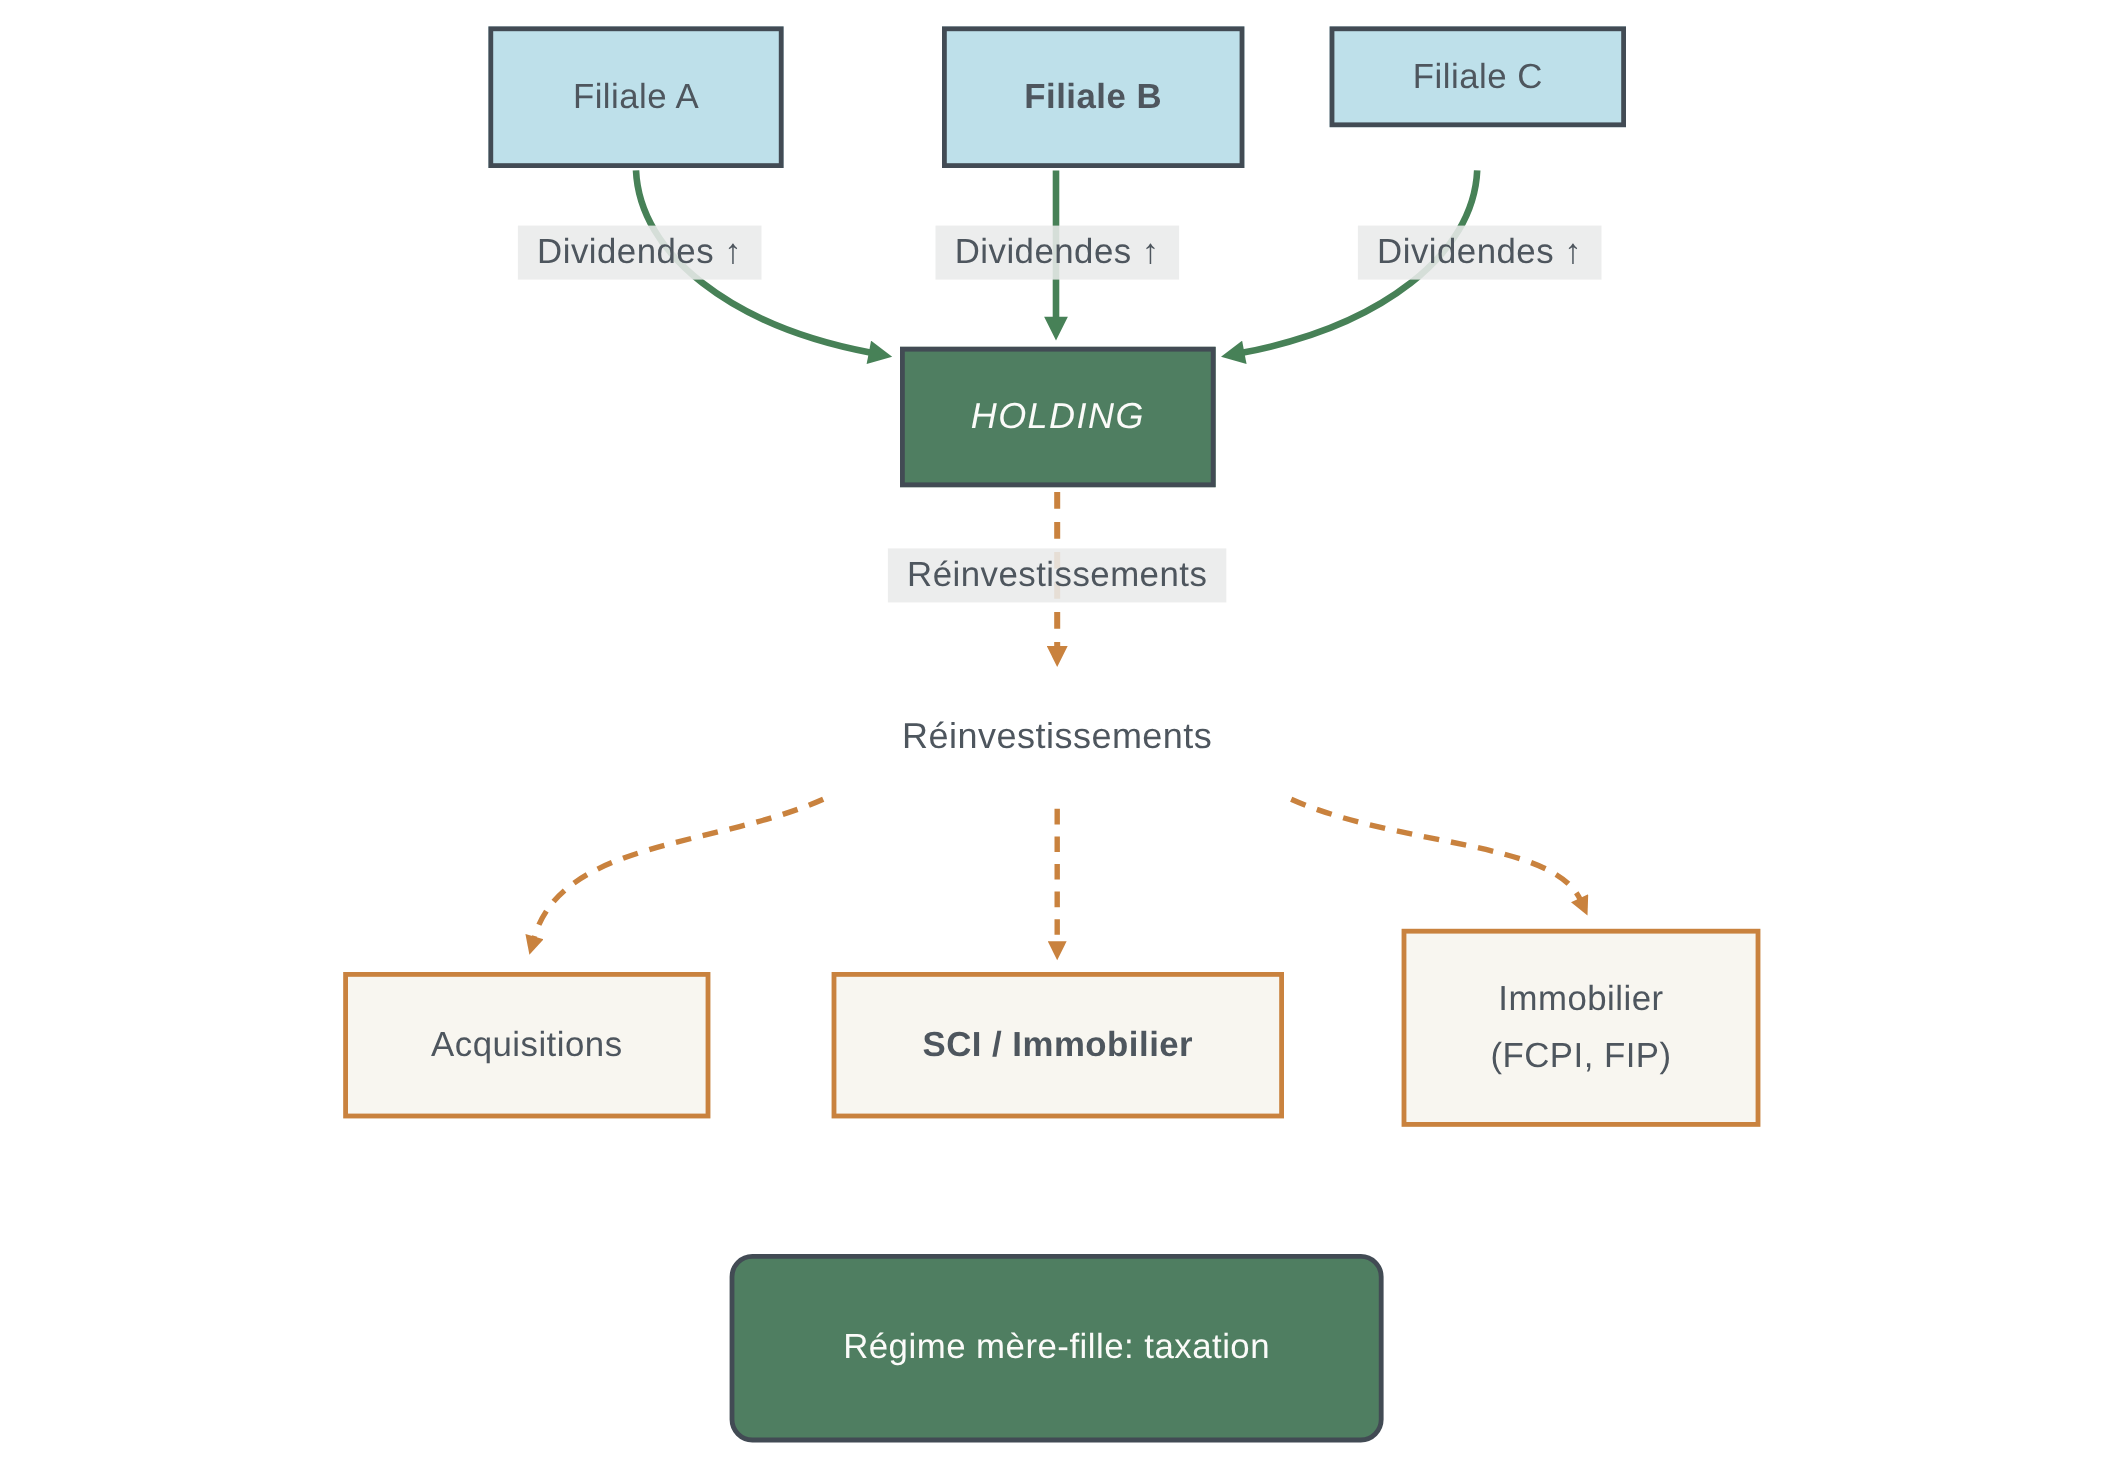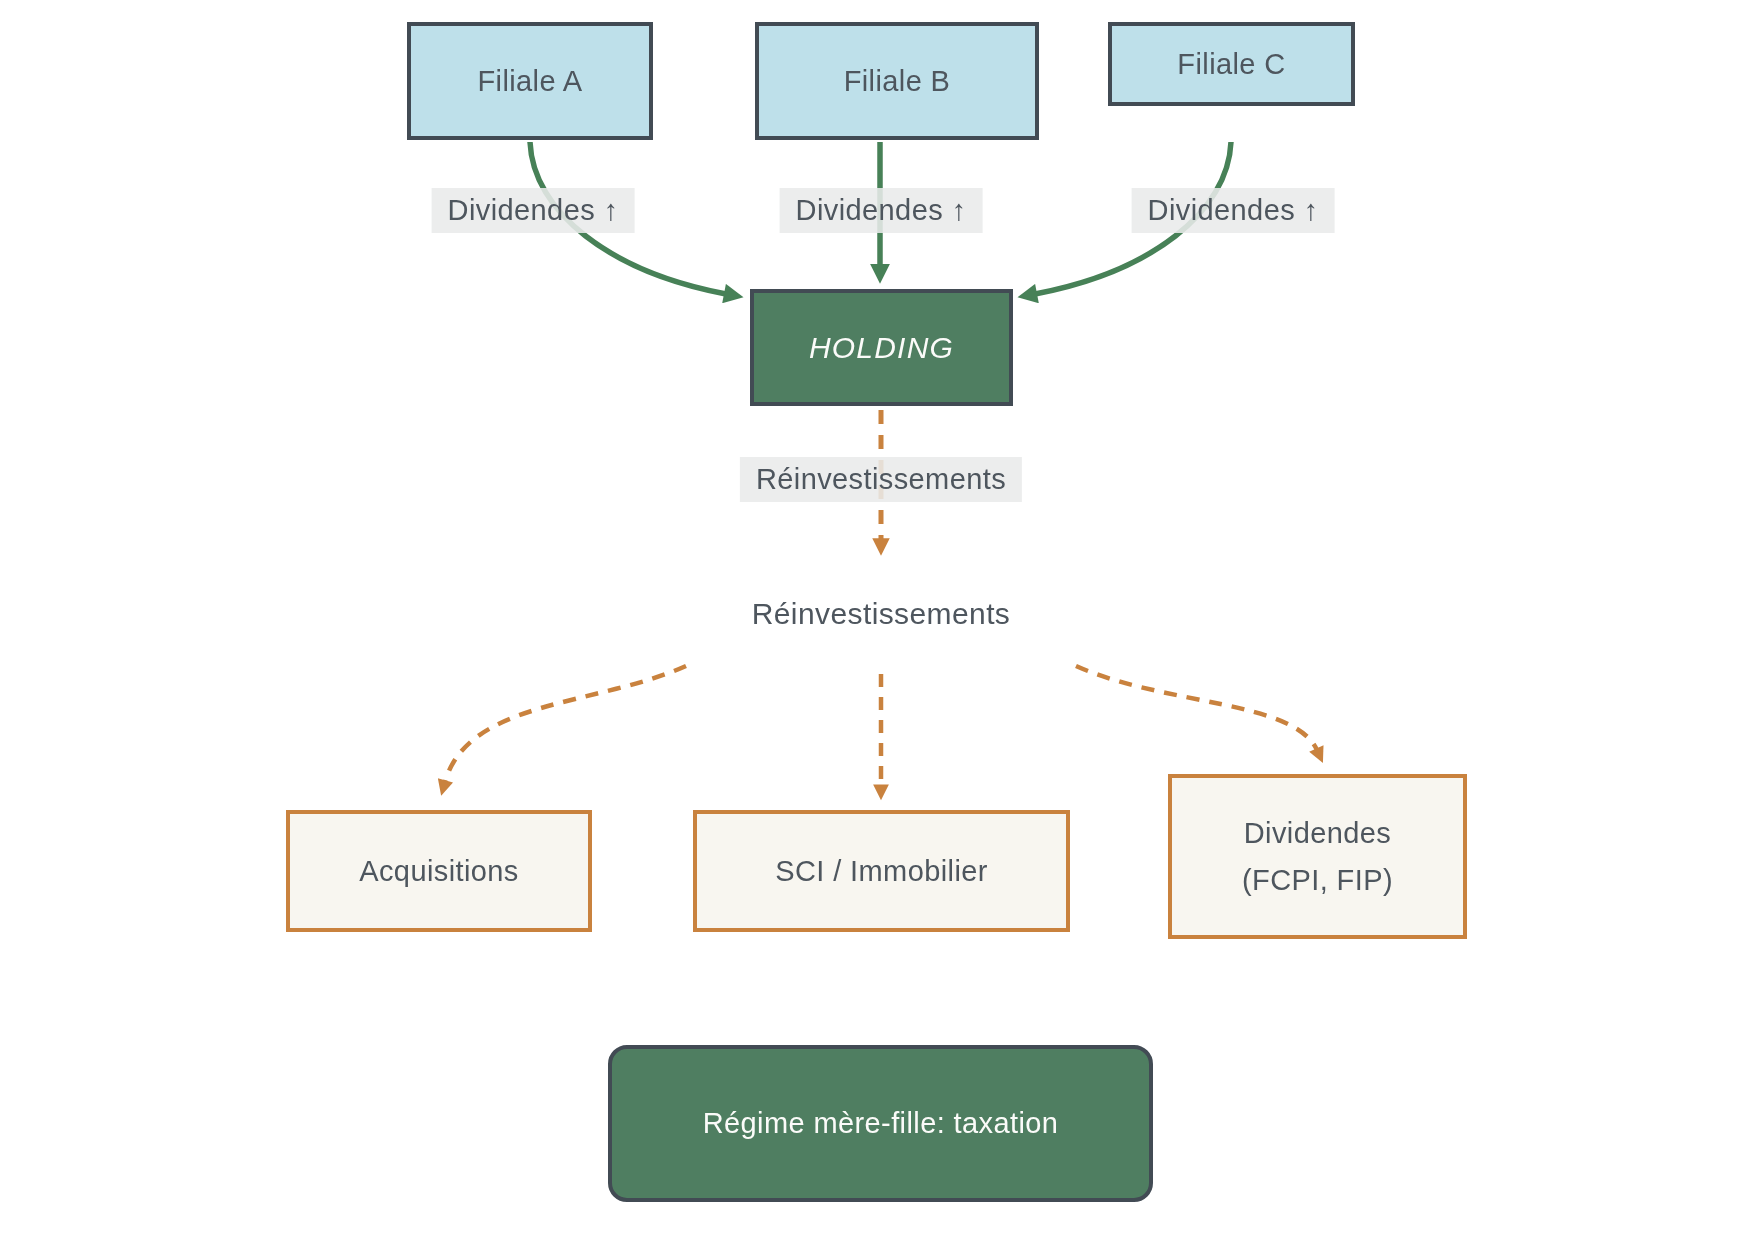--- a/index.html
+++ b/index.html
@@ -100,7 +100,7 @@
   <div class="box box-blue" style="left:407px; top:22px; width:246px; height:118px;">
     <span>Filiale A</span>
   </div>
-  <div class="box box-blue" style="left:755px; top:22px; width:284px; height:118px;">
+  <div class="box box-blue" style="left:785px; top:22px; width:252px; height:118px;font-weight:bold;">
     <span>Filiale B</span>
   </div>
   <div class="box box-blue" style="left:1108px; top:22px; width:247px; height:84px;">

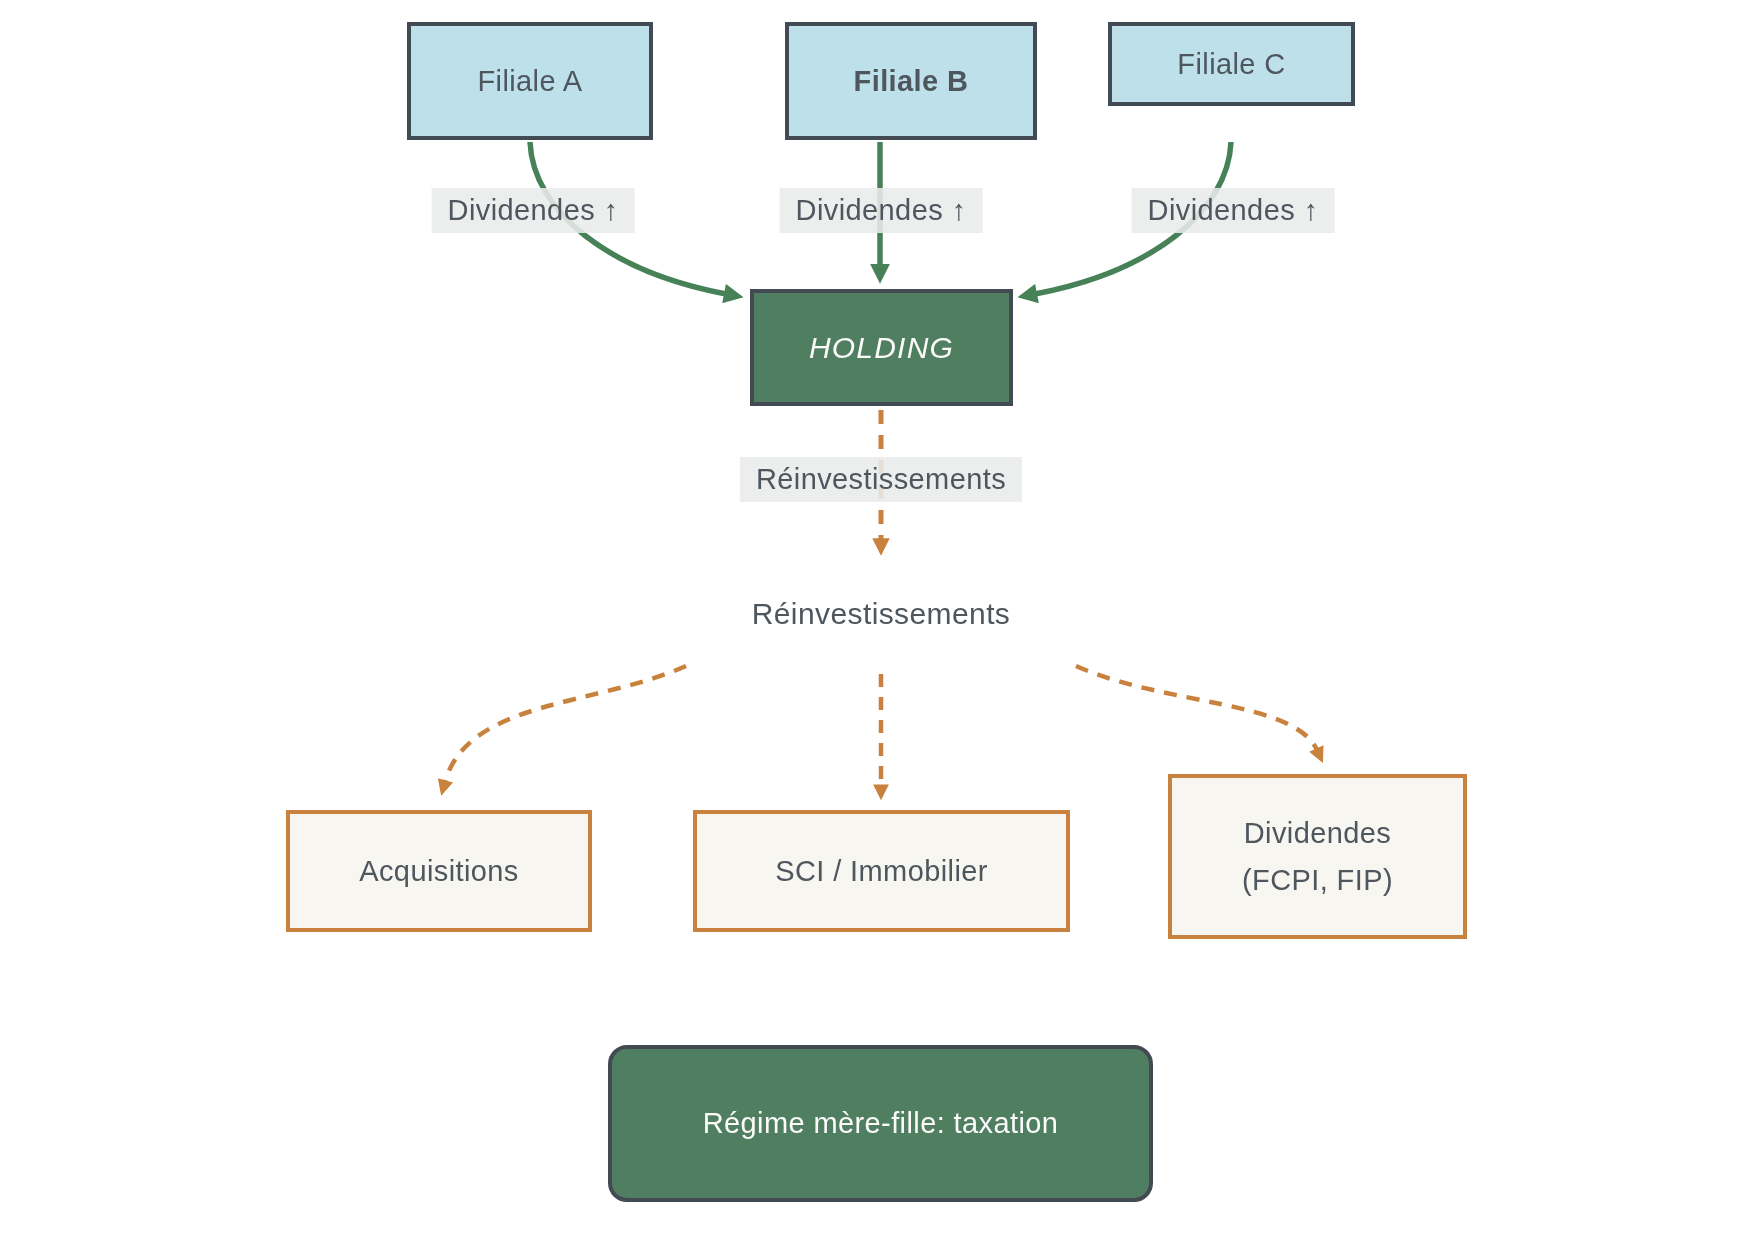--- a/index.html
+++ b/index.html
@@ -136,7 +136,7 @@
   </div>
   <div class="box box-cream" style="left:1168px; top:774px; width:299px; height:165px;">
     <div class="two-line">
-      <div>Dividendes</div>
+      <div>Immobilier</div>
       <div>(FCPI, FIP)</div>
     </div>
   </div>

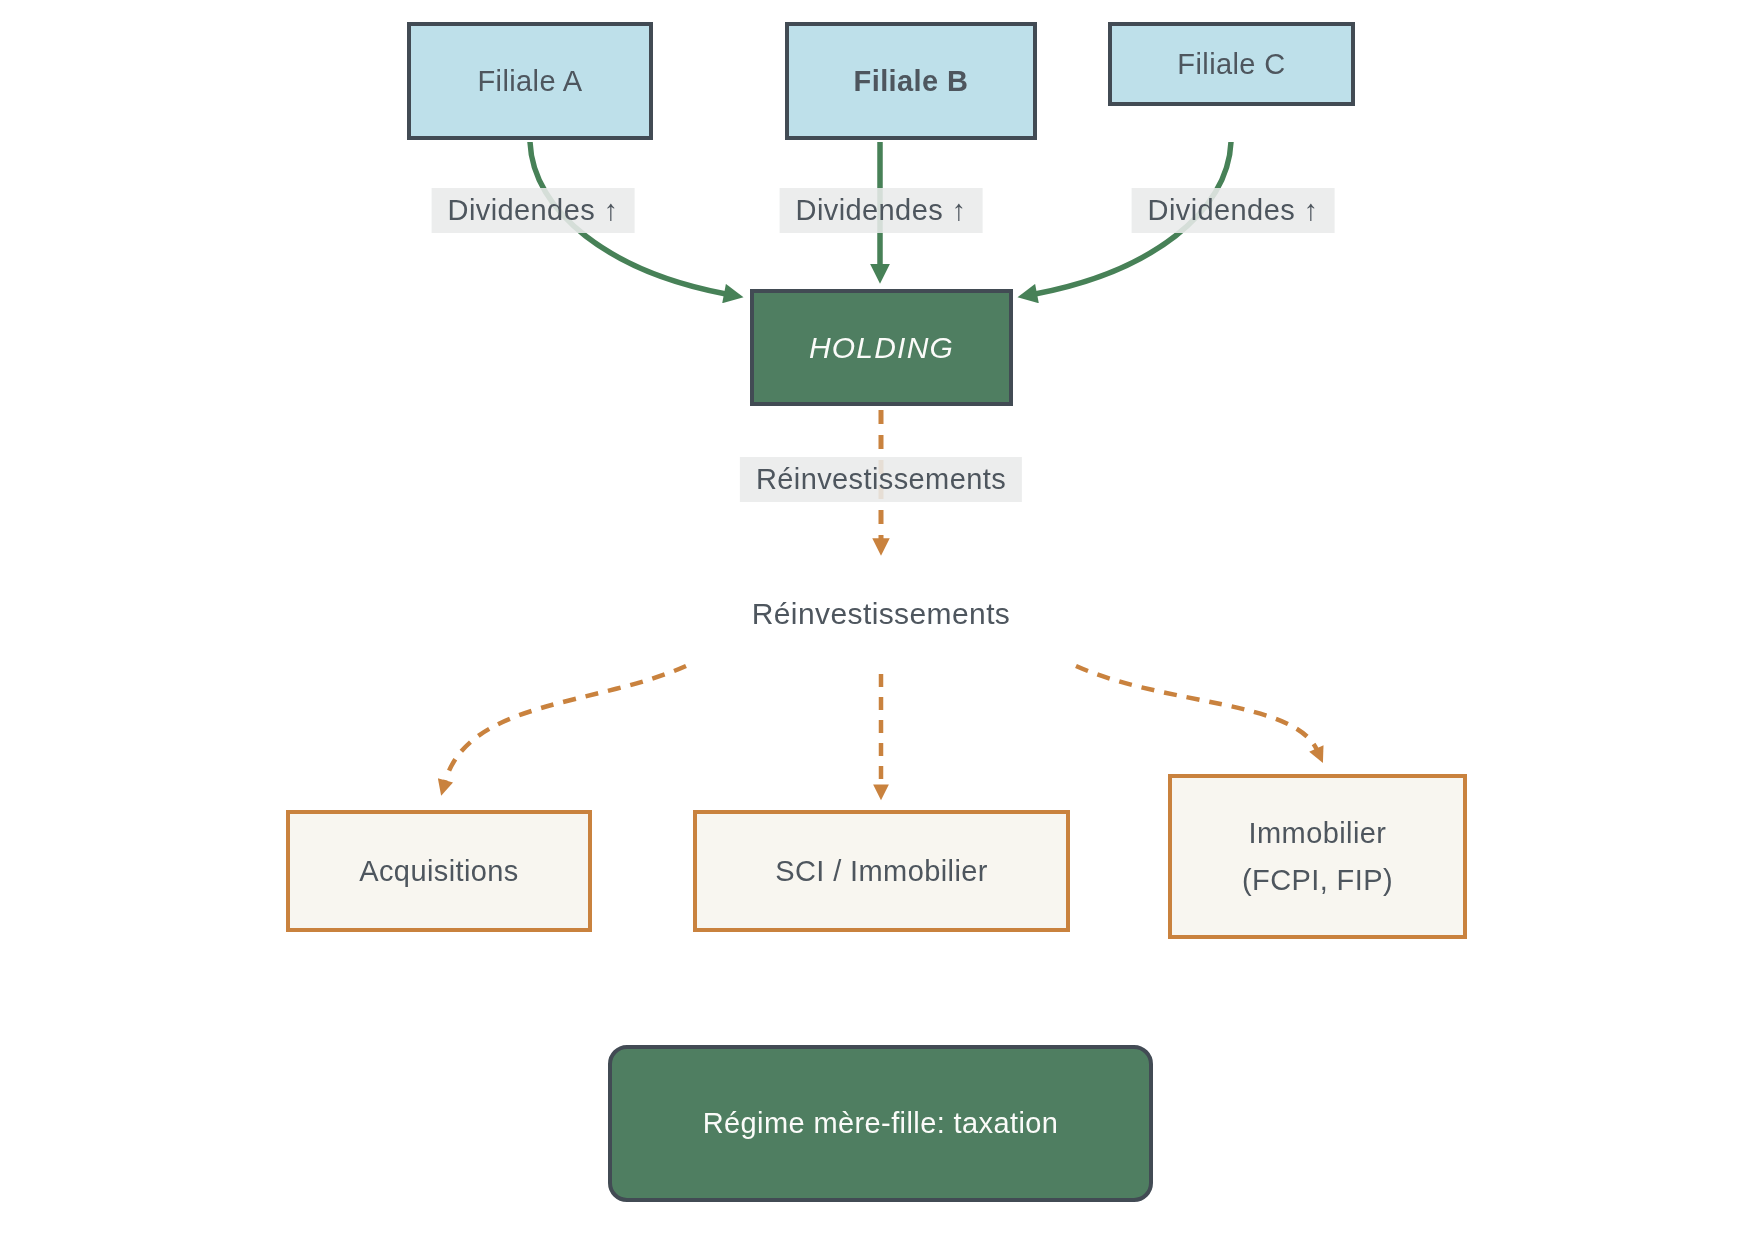--- a/index.html
+++ b/index.html
@@ -131,7 +131,7 @@
   <div class="box box-cream" style="left:286px; top:810px; width:306px; height:122px;">
     <span>Acquisitions</span>
   </div>
-  <div class="box box-cream" style="left:693px; top:810px; width:377px; height:122px;">
+  <div class="box box-cream" style="left:693px; top:810px; width:377px; height:122px;font-weight:bold;">
     <span>SCI / Immobilier</span>
   </div>
   <div class="box box-cream" style="left:1168px; top:774px; width:299px; height:165px;">

